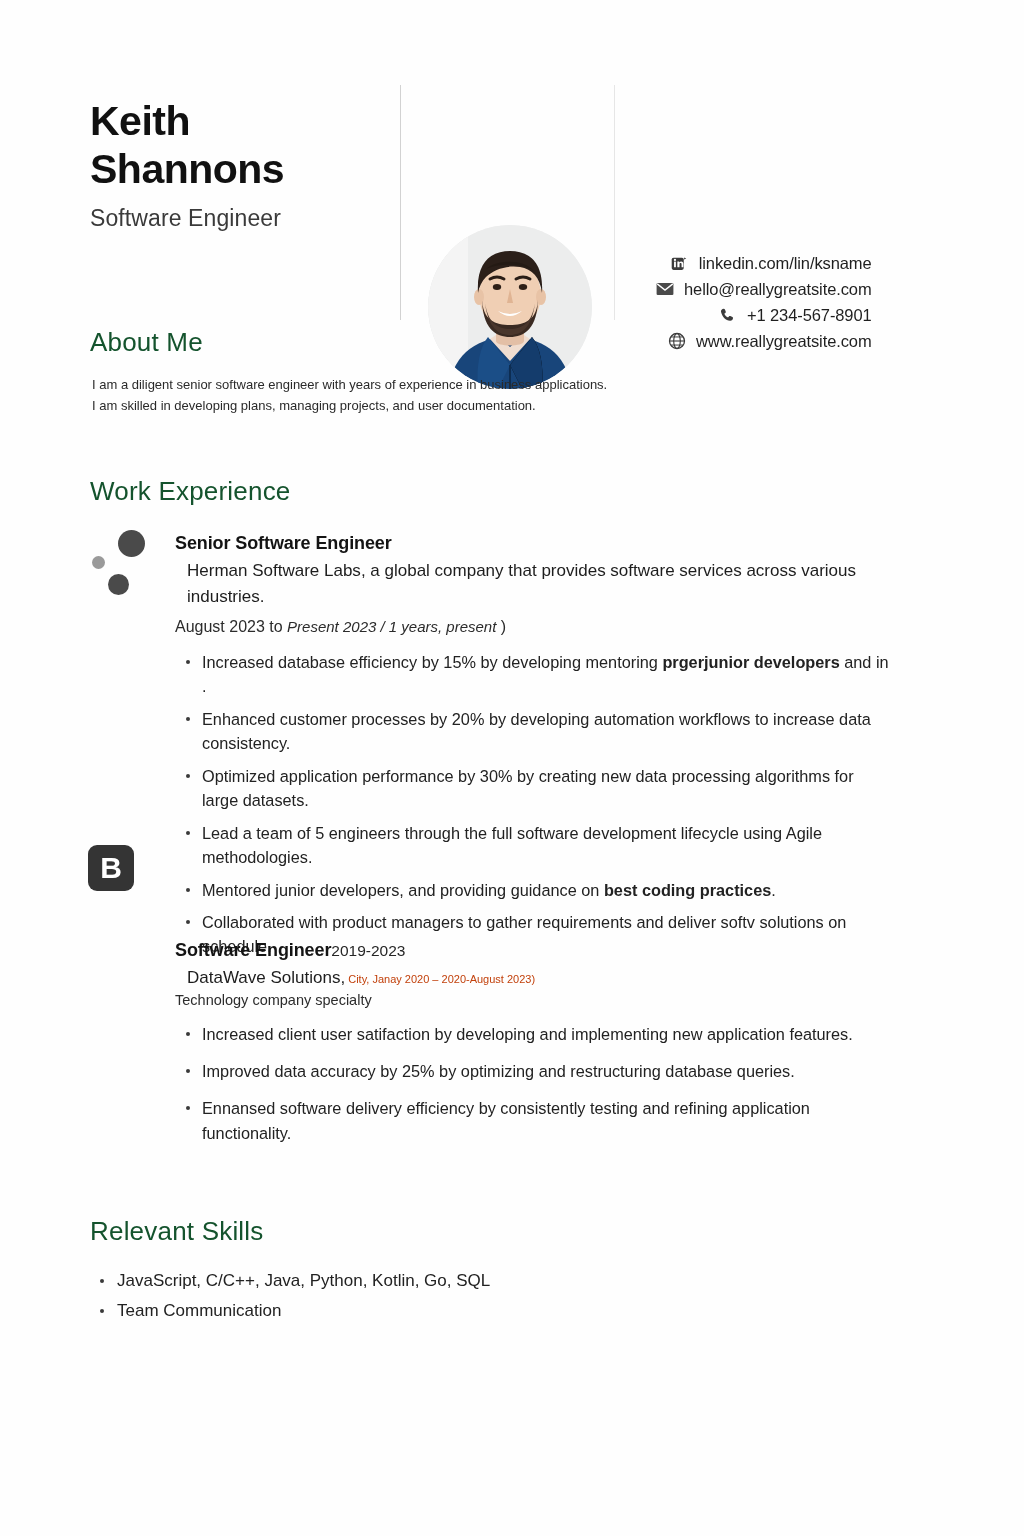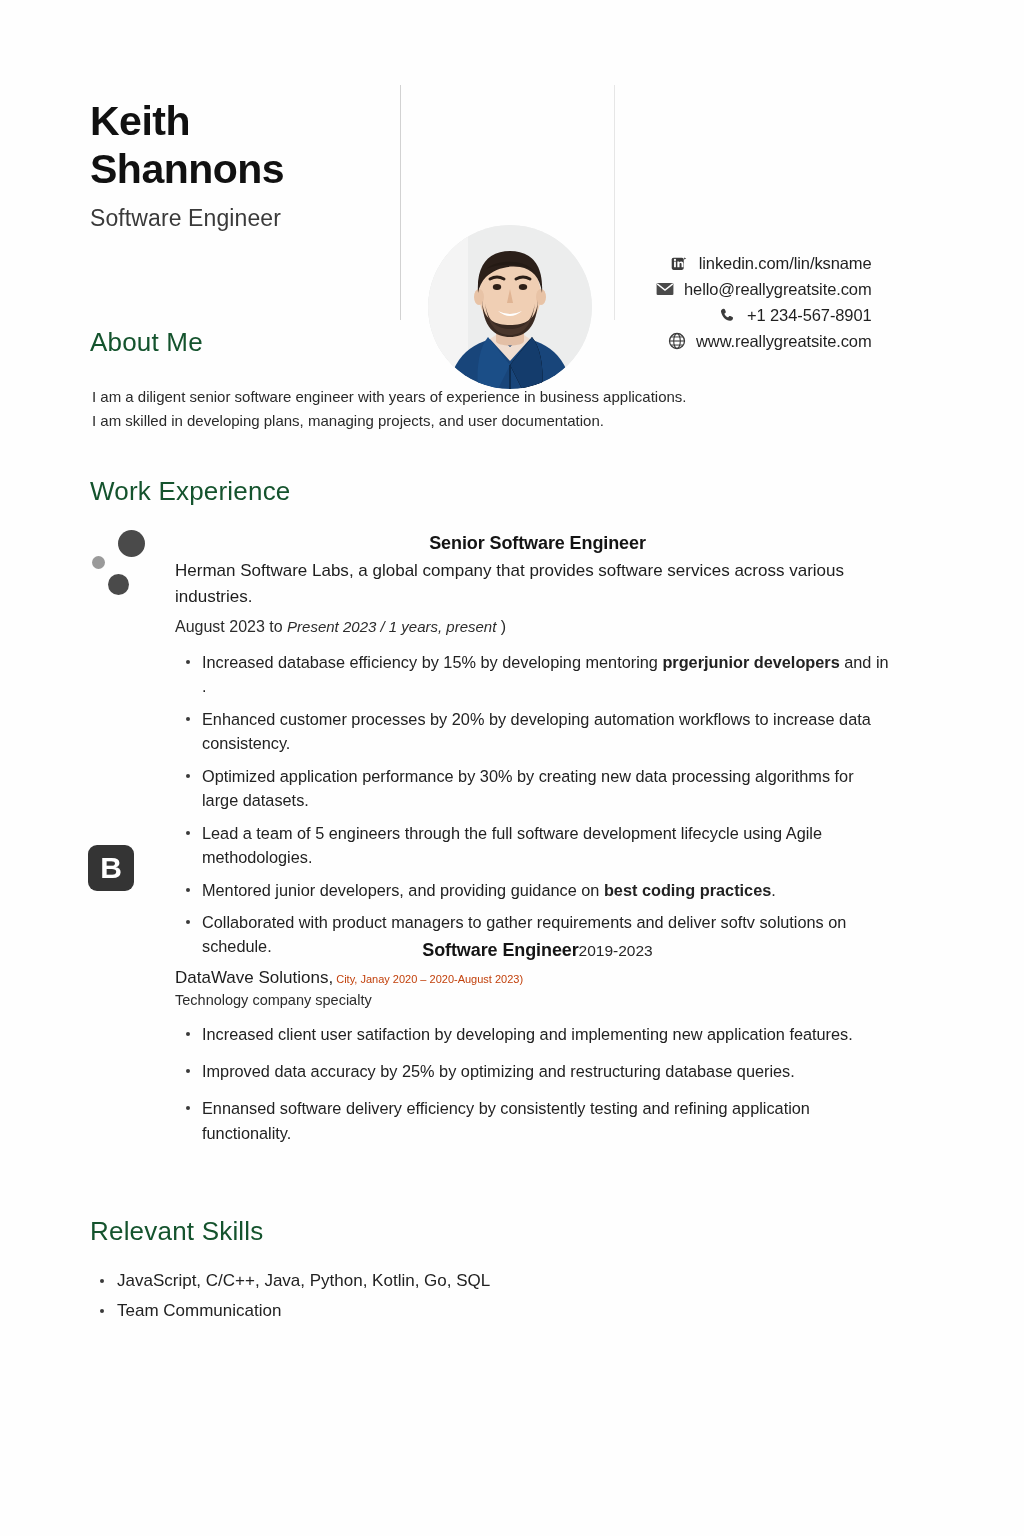--- a/index.html
+++ b/index.html
@@ -123,9 +123,9 @@
   .about-body {
     position: absolute;
     left: 92px;
-    top: 385px;
+    top: 374px;
     width: 800px;
-    font-size: 15px;
+    font-size: 13px;
     line-height: 1.62;
     color: #2a2a2a;
   }

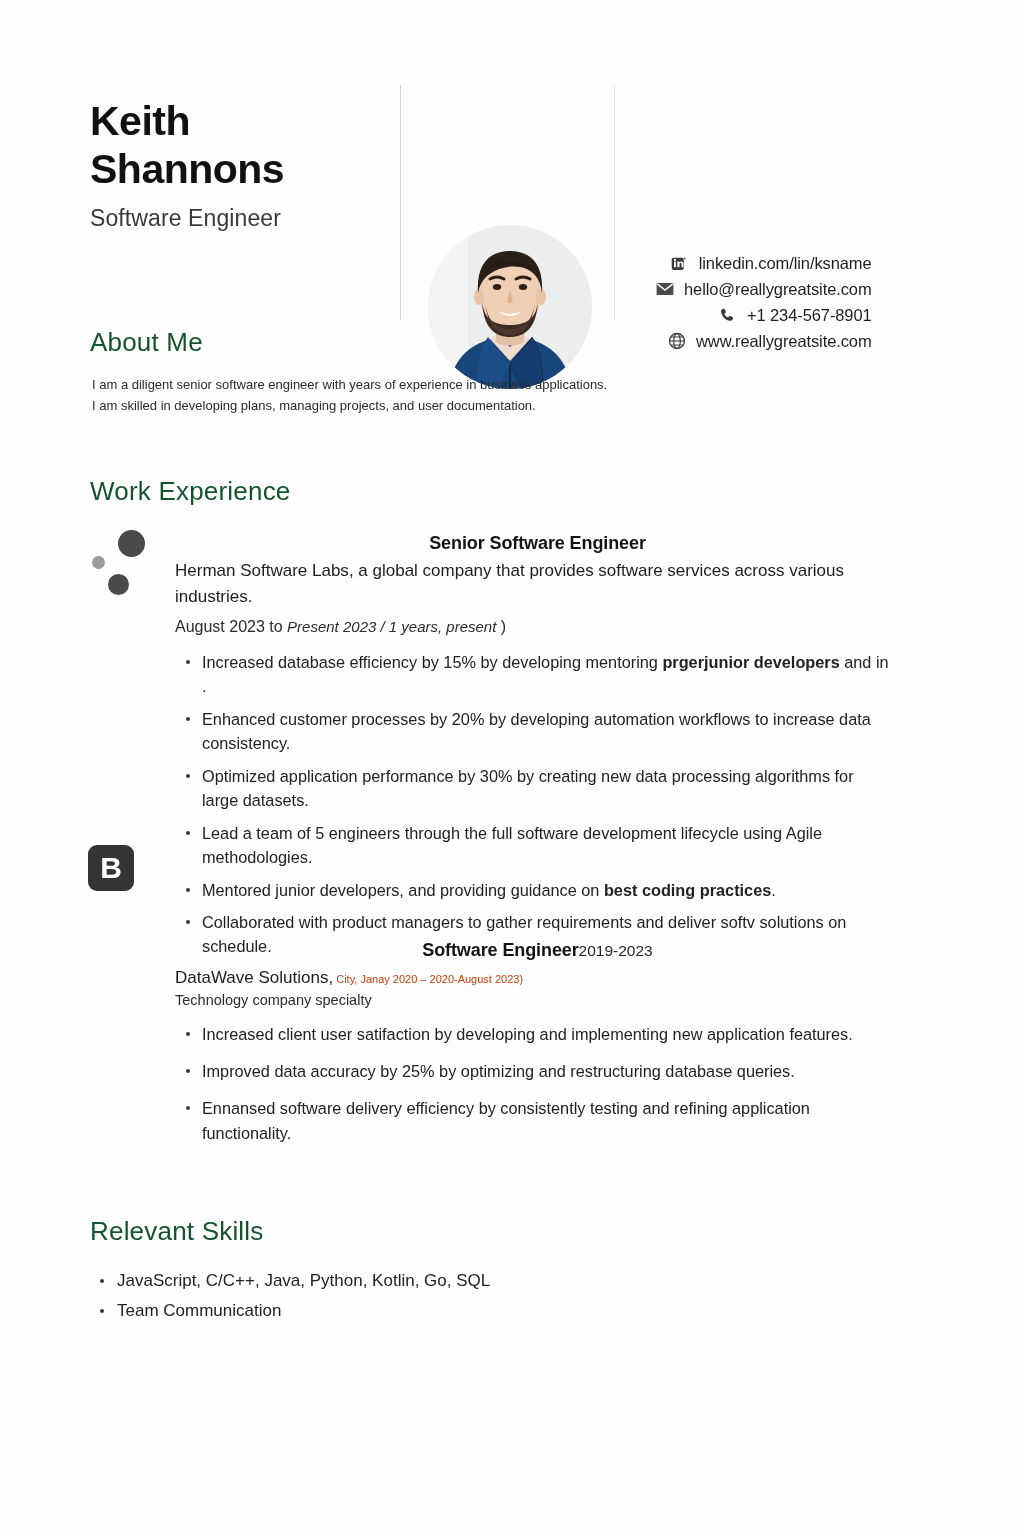--- a/index.html
+++ b/index.html
@@ -162,7 +162,7 @@
 
   .job-head {
     display: flex;
-    justify-content: center;
+    justify-content: flex-start;
     align-items: baseline;
   }
   .job-role {

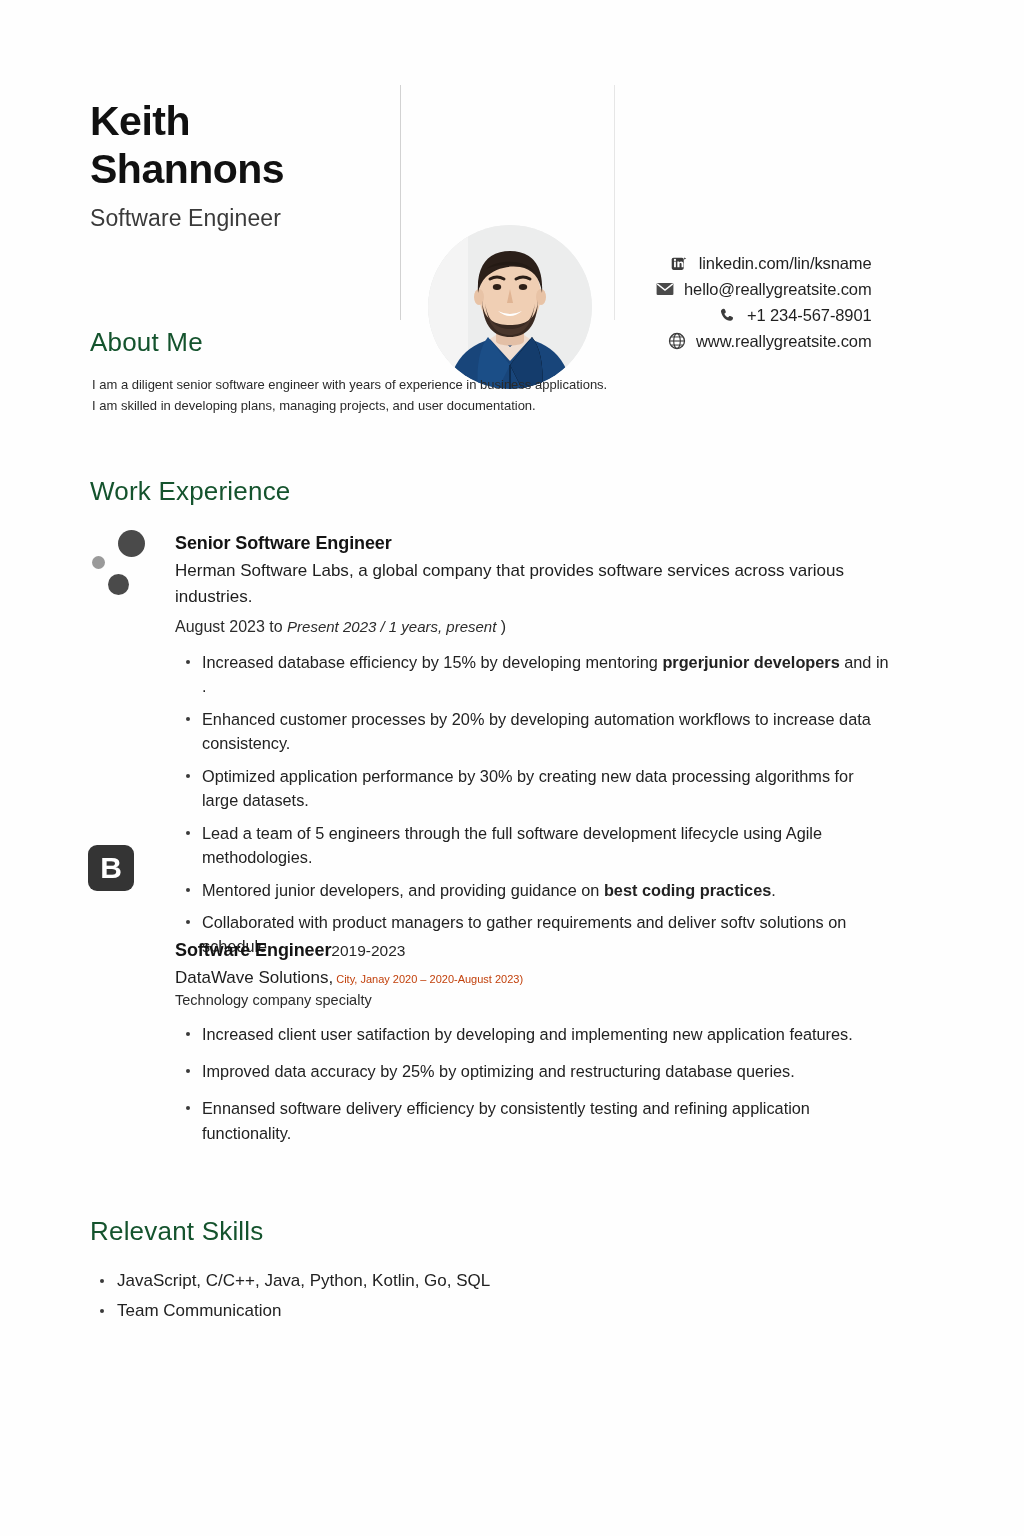--- a/index.html
+++ b/index.html
@@ -181,6 +181,7 @@
     font-size: 17px;
     color: #1d1d1d;
     line-height: 1.5;
+    margin-left: 12px;
   }
   .job-company .small {
     font-size: 11px;

